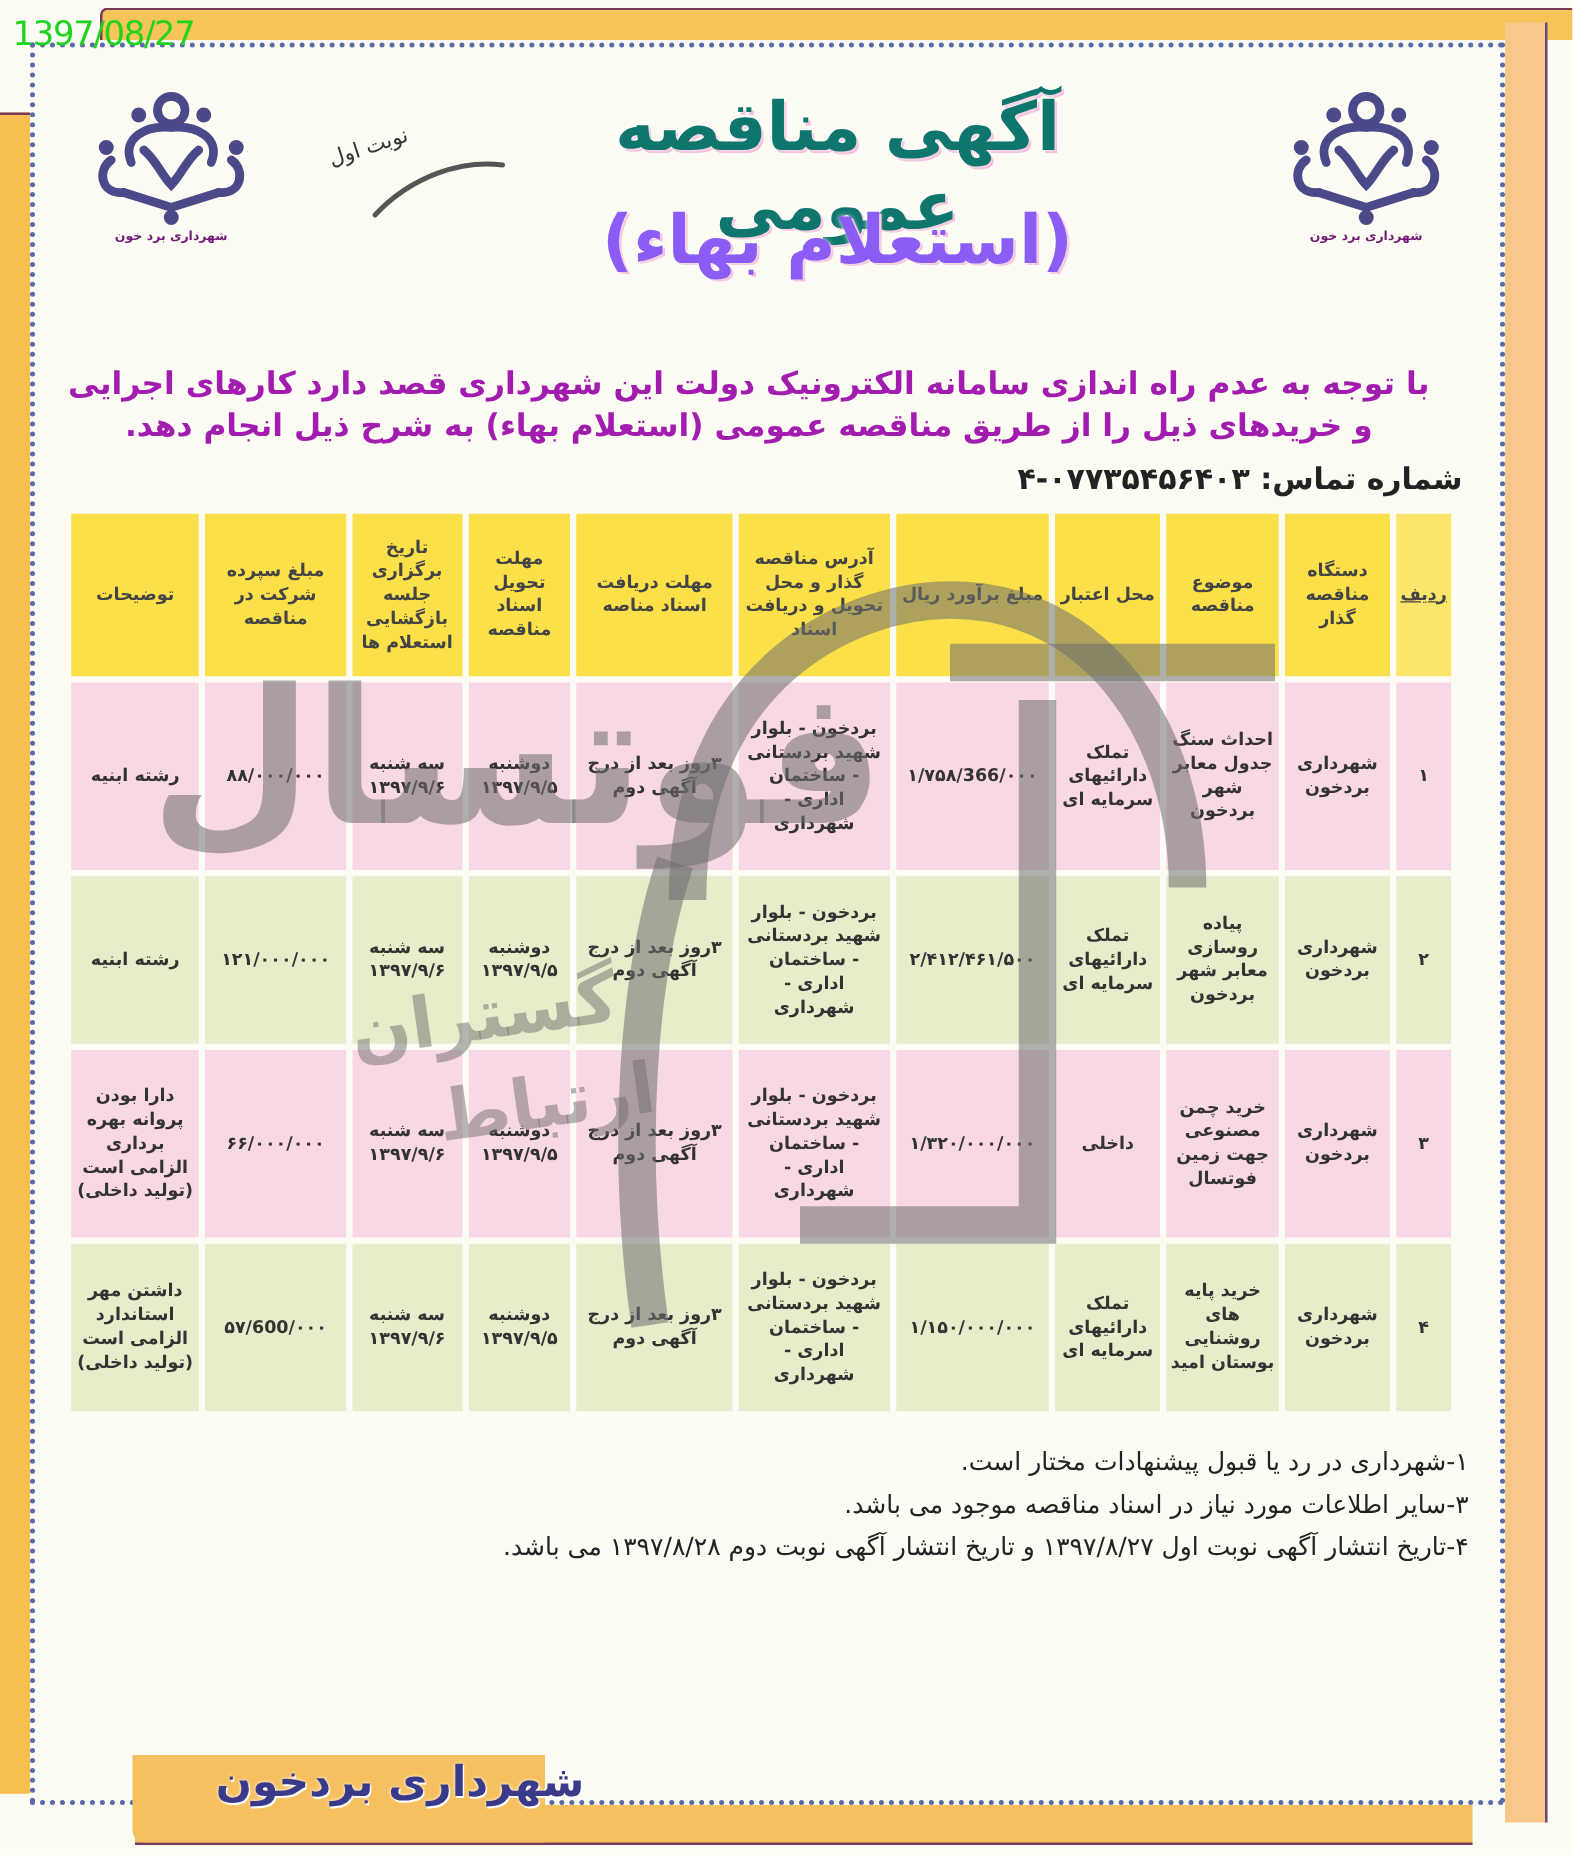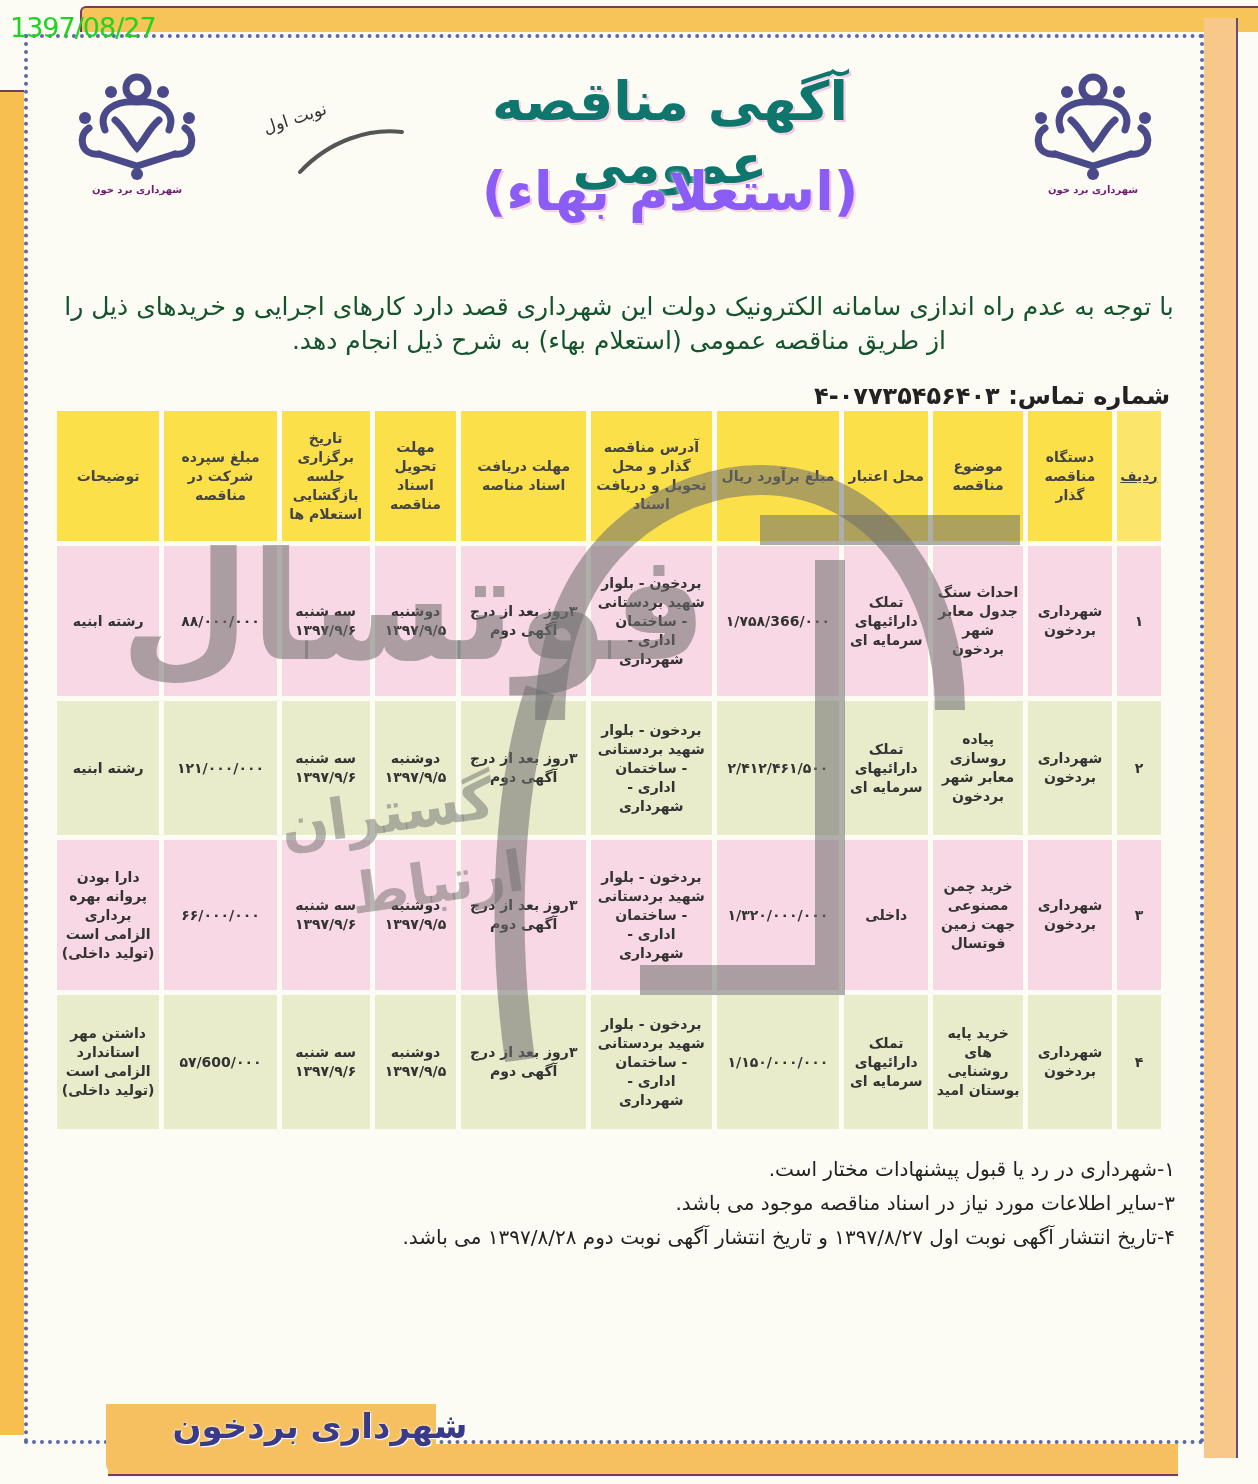--- a/index.html
+++ b/index.html
@@ -41,8 +41,8 @@
     text-shadow: 0 0 4px #fff, 2px 2px 0 #f5b8d6; }
 
   
-  .intro { position: absolute; left: 64px; top: 290px; width: 1110px; direction: rtl; text-align: center;
-    font-size: 25px; font-weight: normal; color: #14532d; line-height: 34px; z-index: 5; }
+  .intro { position: absolute; left: 44px; top: 290px; width: 1110px; direction: rtl; text-align: center;
+    font-size: 25px; font-weight: bold; color: #a21caf; line-height: 34px; z-index: 5; }
   .contact { position: absolute; left: 600px; top: 382px; width: 570px; direction: rtl; text-align: right;
     font-size: 24px; color: #222; font-weight: bold; z-index: 5; }
 

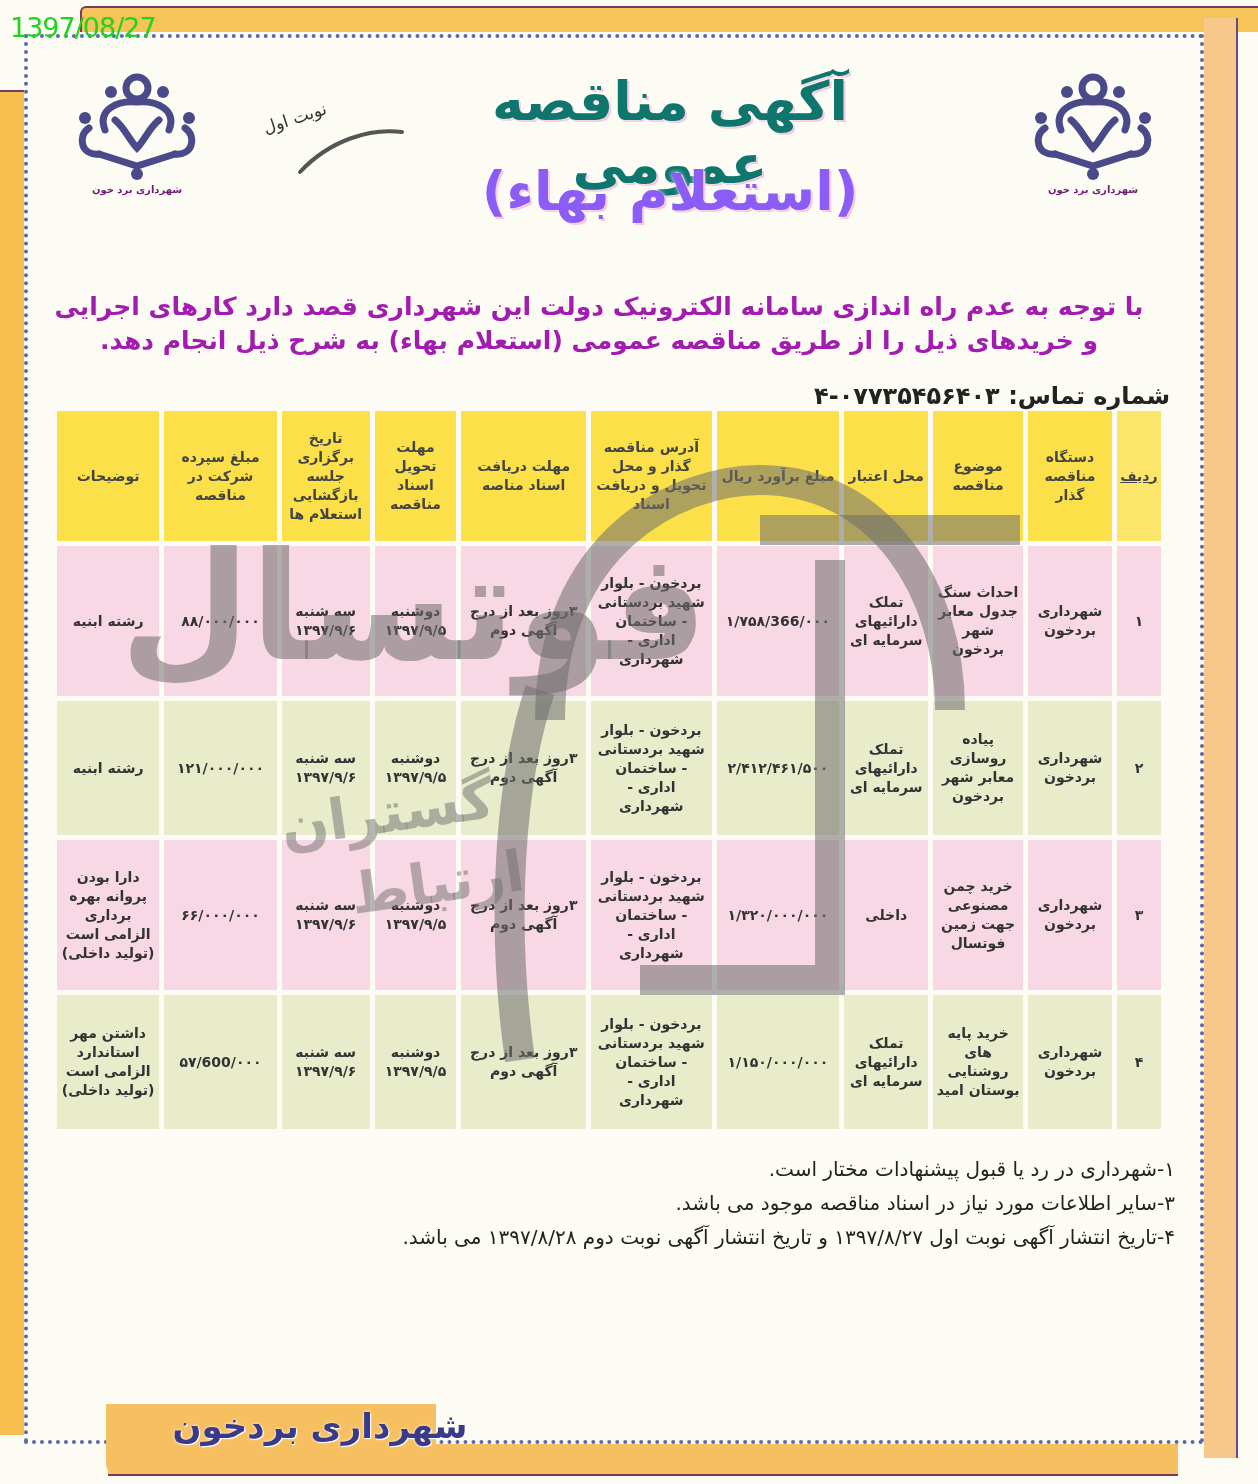--- a/index.html
+++ b/index.html
@@ -43,7 +43,7 @@
   
   .intro { position: absolute; left: 44px; top: 290px; width: 1110px; direction: rtl; text-align: center;
     font-size: 25px; font-weight: bold; color: #a21caf; line-height: 34px; z-index: 5; }
-  .contact { position: absolute; left: 600px; top: 382px; width: 570px; direction: rtl; text-align: right;
+  .contact { position: absolute; left: 600px; top: 369px; width: 570px; direction: rtl; text-align: right;
     font-size: 24px; color: #222; font-weight: bold; z-index: 5; }
 
   

